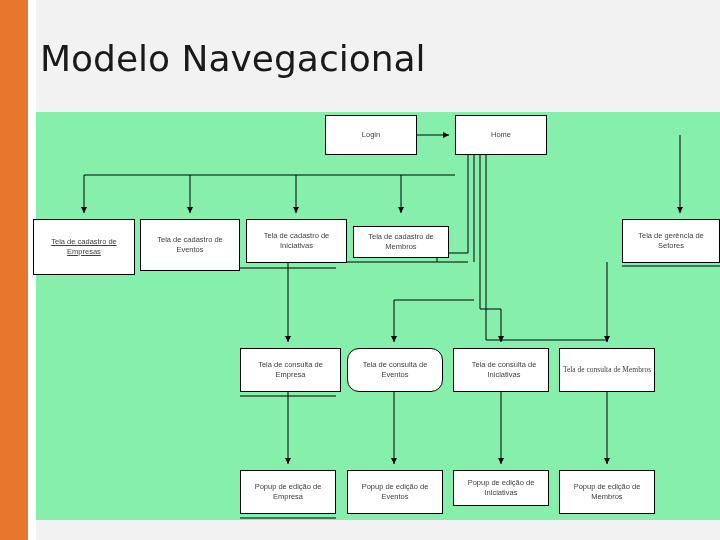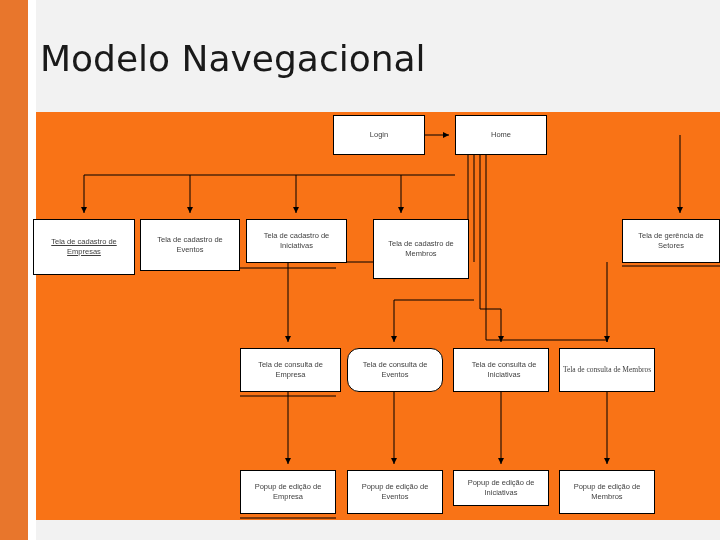--- a/index.html
+++ b/index.html
@@ -19,7 +19,7 @@
     left: 0; top: 0;
     width: 720px;
     height: 540px;
-    background: #f97316;
+    background: #86efac;
   }
   .header-band {
     position: absolute;

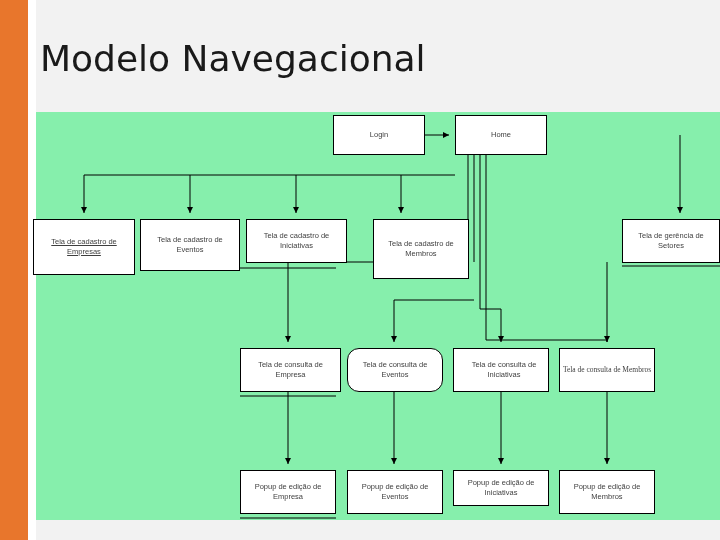--- a/index.html
+++ b/index.html
@@ -149,7 +149,7 @@
       </g>
     </svg>
 
-    <div class="node" style="left:333px; top:115px; width:92px; height:40px;">
+    <div class="node" style="left:325px; top:115px; width:92px; height:40px;">
         <span>Login</span>
       </div>
     <div class="node" style="left:455px; top:115px; width:92px; height:40px;">

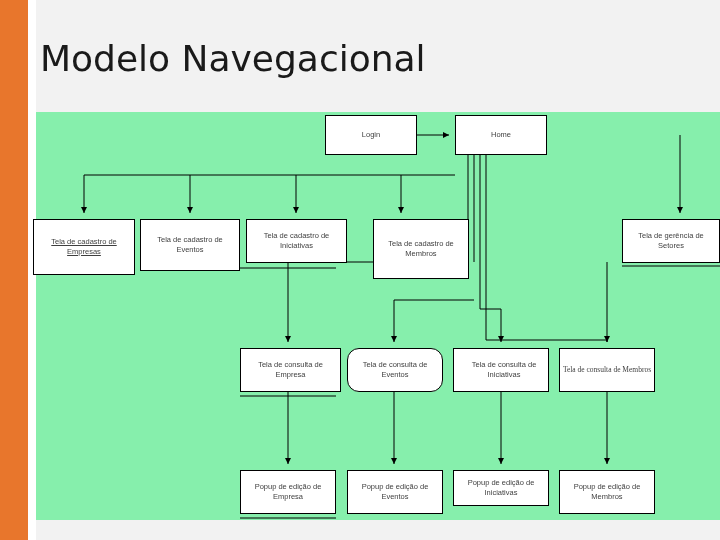--- a/index.html
+++ b/index.html
@@ -165,7 +165,7 @@
     <div class="node" style="left:246px; top:219px; width:101px; height:44px;">
         <span>Tela de cadastro de Iniciativas</span>
       </div>
-    <div class="node" style="left:353px; top:219px; width:96px; height:60px;margin-left:20px;">
+    <div class="node" style="left:353px; top:226px; width:96px; height:32px;">
         <span>Tela de cadastro de Membros</span>
       </div>
     <div class="node" style="left:622px; top:219px; width:98px; height:44px;">

